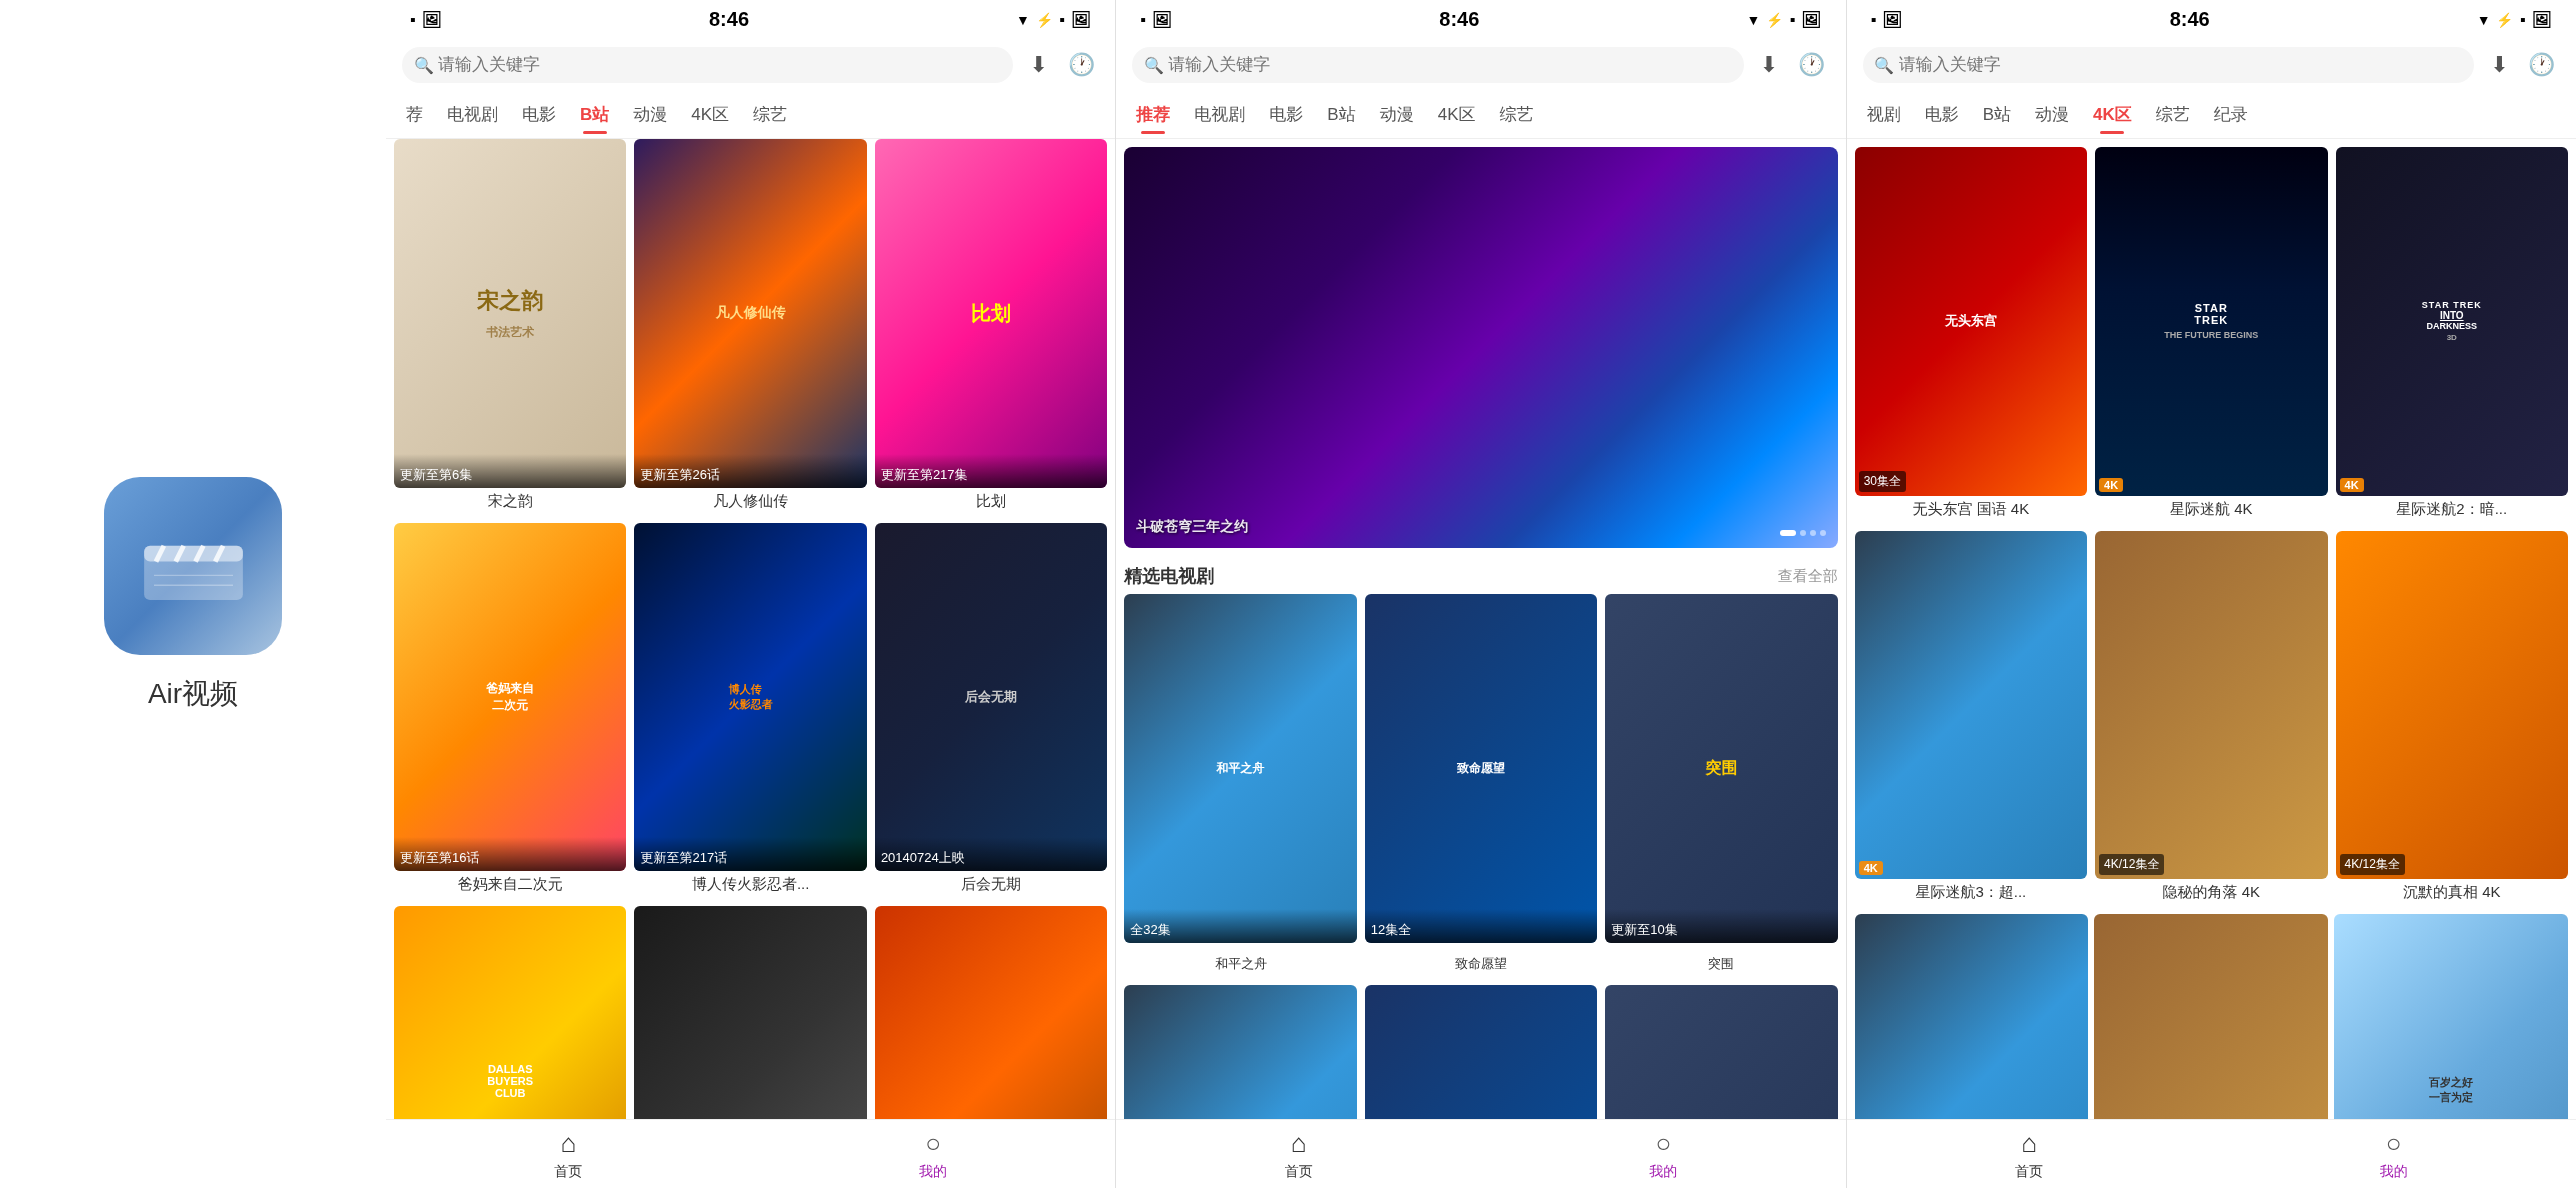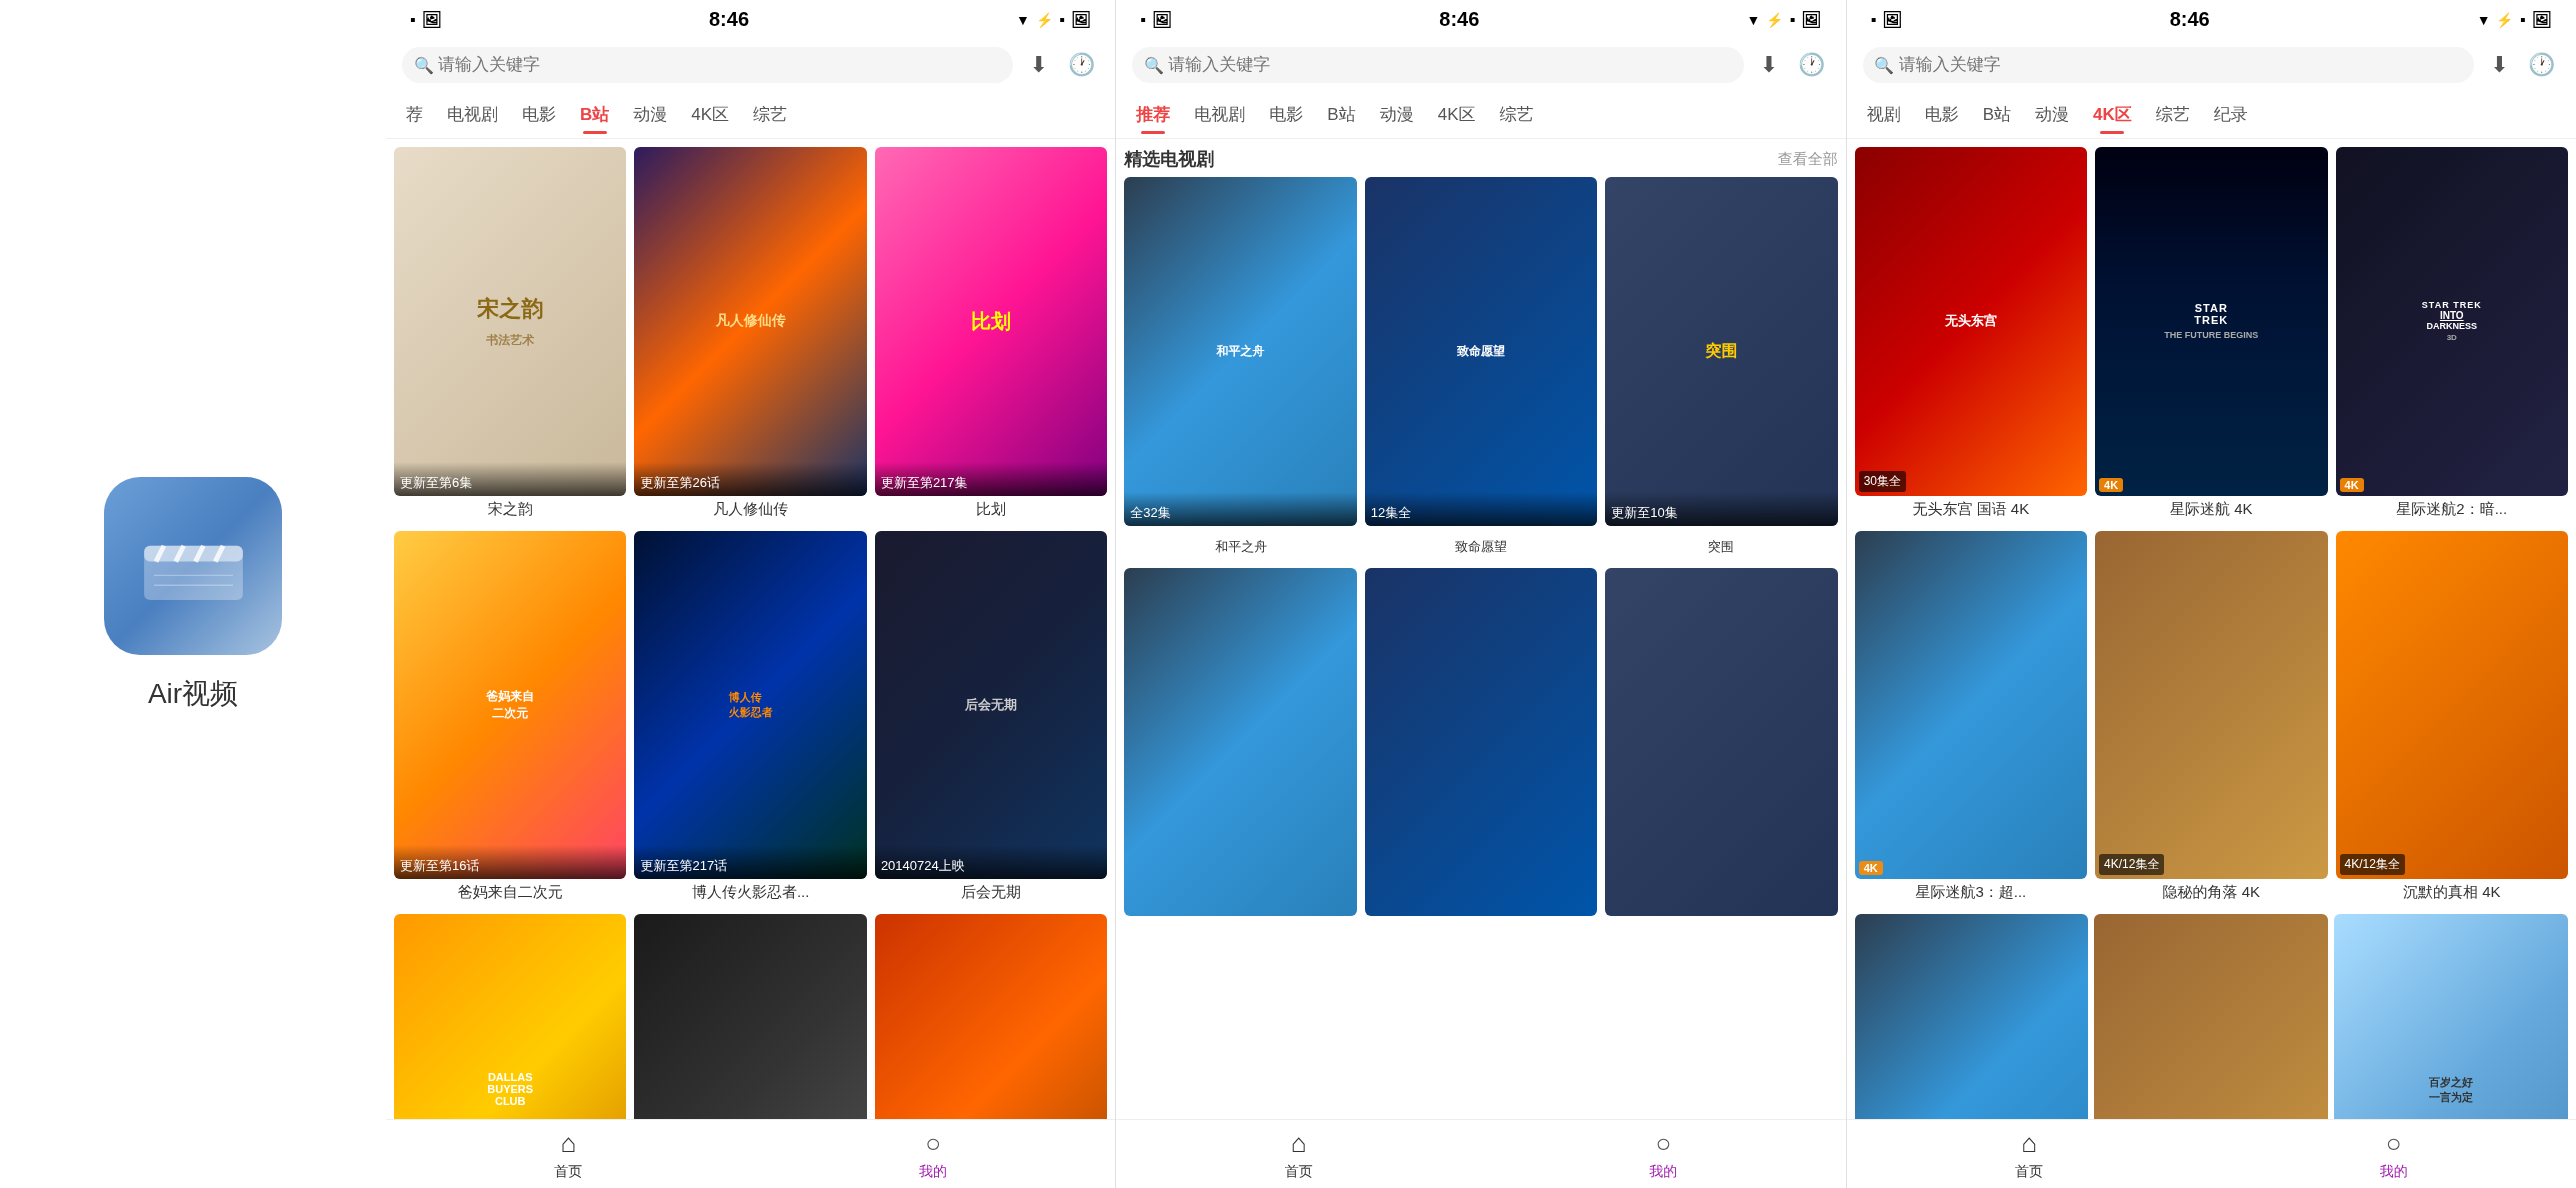--- a/index.html
+++ b/index.html
@@ -450,7 +450,7 @@
     <div class="panel-scrollable">
       <div class="content-pad">
 
-        <div class="card-grid" style="margin-top:8px;">
+        <div class="card-grid" style="margin-top:0;">
 
           <div>
             <div class="card">

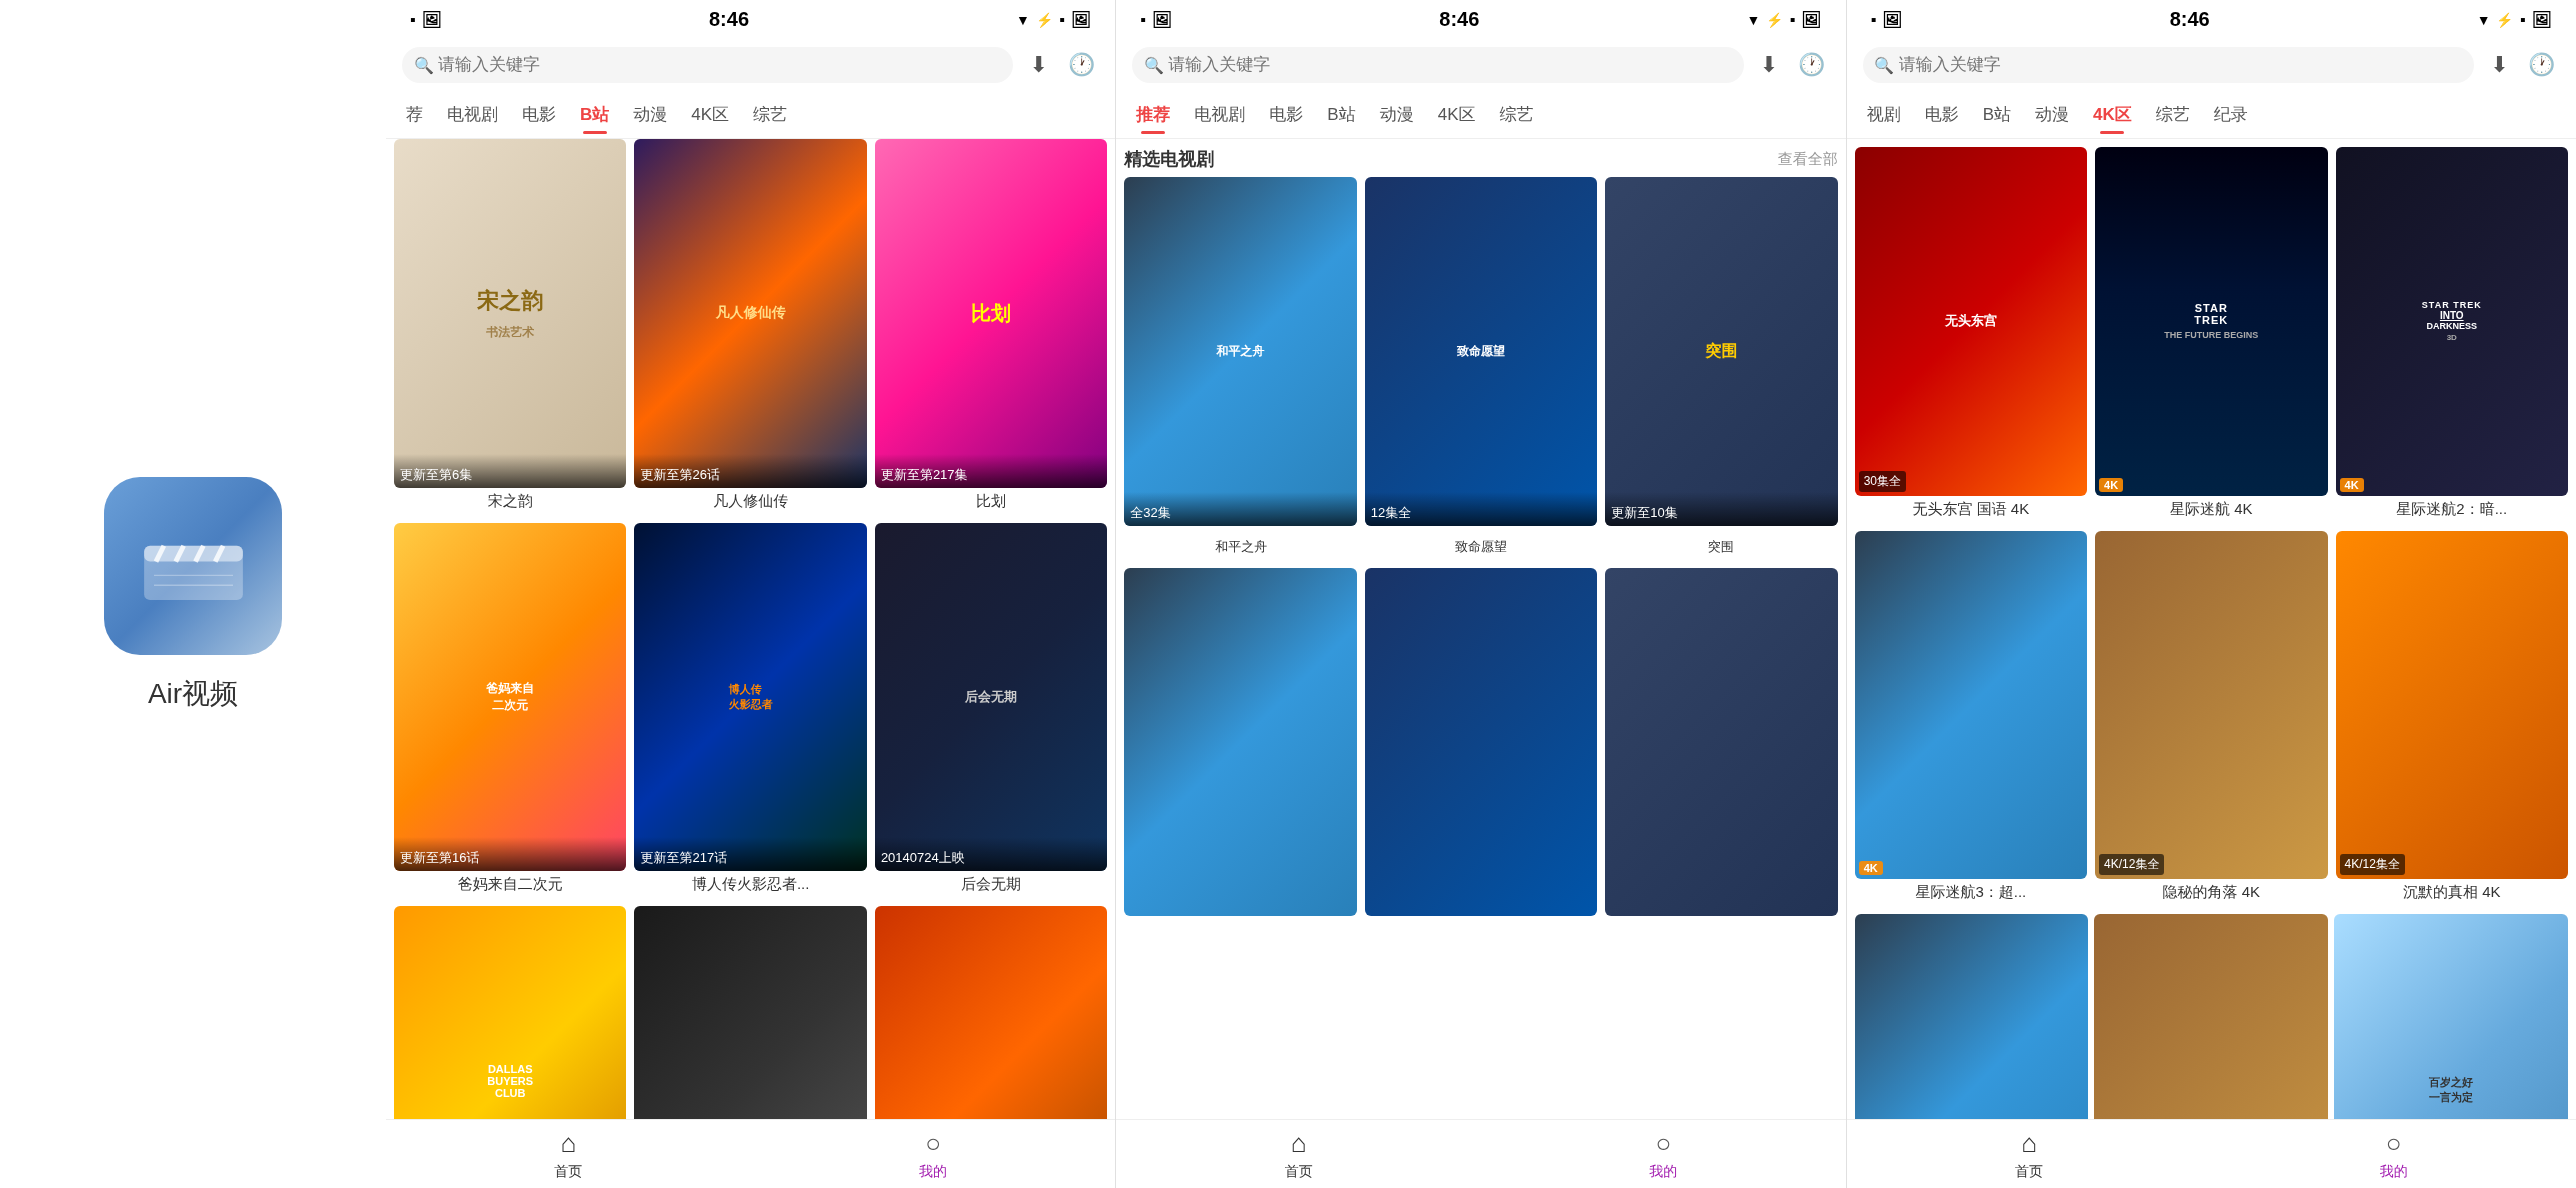--- a/index.html
+++ b/index.html
@@ -592,6 +592,20 @@
     <div class="panel-scrollable">
       <div class="content-pad">
 
+        <div class="banner-large" style="margin-top:8px;">
+
+          <div style="width:100%;height:100%;background:linear-gradient(135deg,#1a0033 0%,#330066 30%,#6600aa 50%,#1a44aa 70%,#0088ff 85%,#88aaff 100%);display:flex;align-items:flex-end;padding:12px;">
+            <div style="flex:1;">
+              <div style="font-size:14px;color:rgba(255,255,255,0.9);font-weight:600;text-shadow:1px 1px 3px rgba(0,0,0,0.8);">斗破苍穹三年之约</div>
+            </div>
+            <div class="banner-dots" style="position:relative;bottom:auto;right:auto;">
+              <div class="dot active"></div>
+              <div class="dot"></div>
+              <div class="dot"></div>
+              <div class="dot"></div>
+            </div>
+          </div>
+        </div>
 
         <div class="section-header">
           <span class="section-title">精选电视剧</span>

